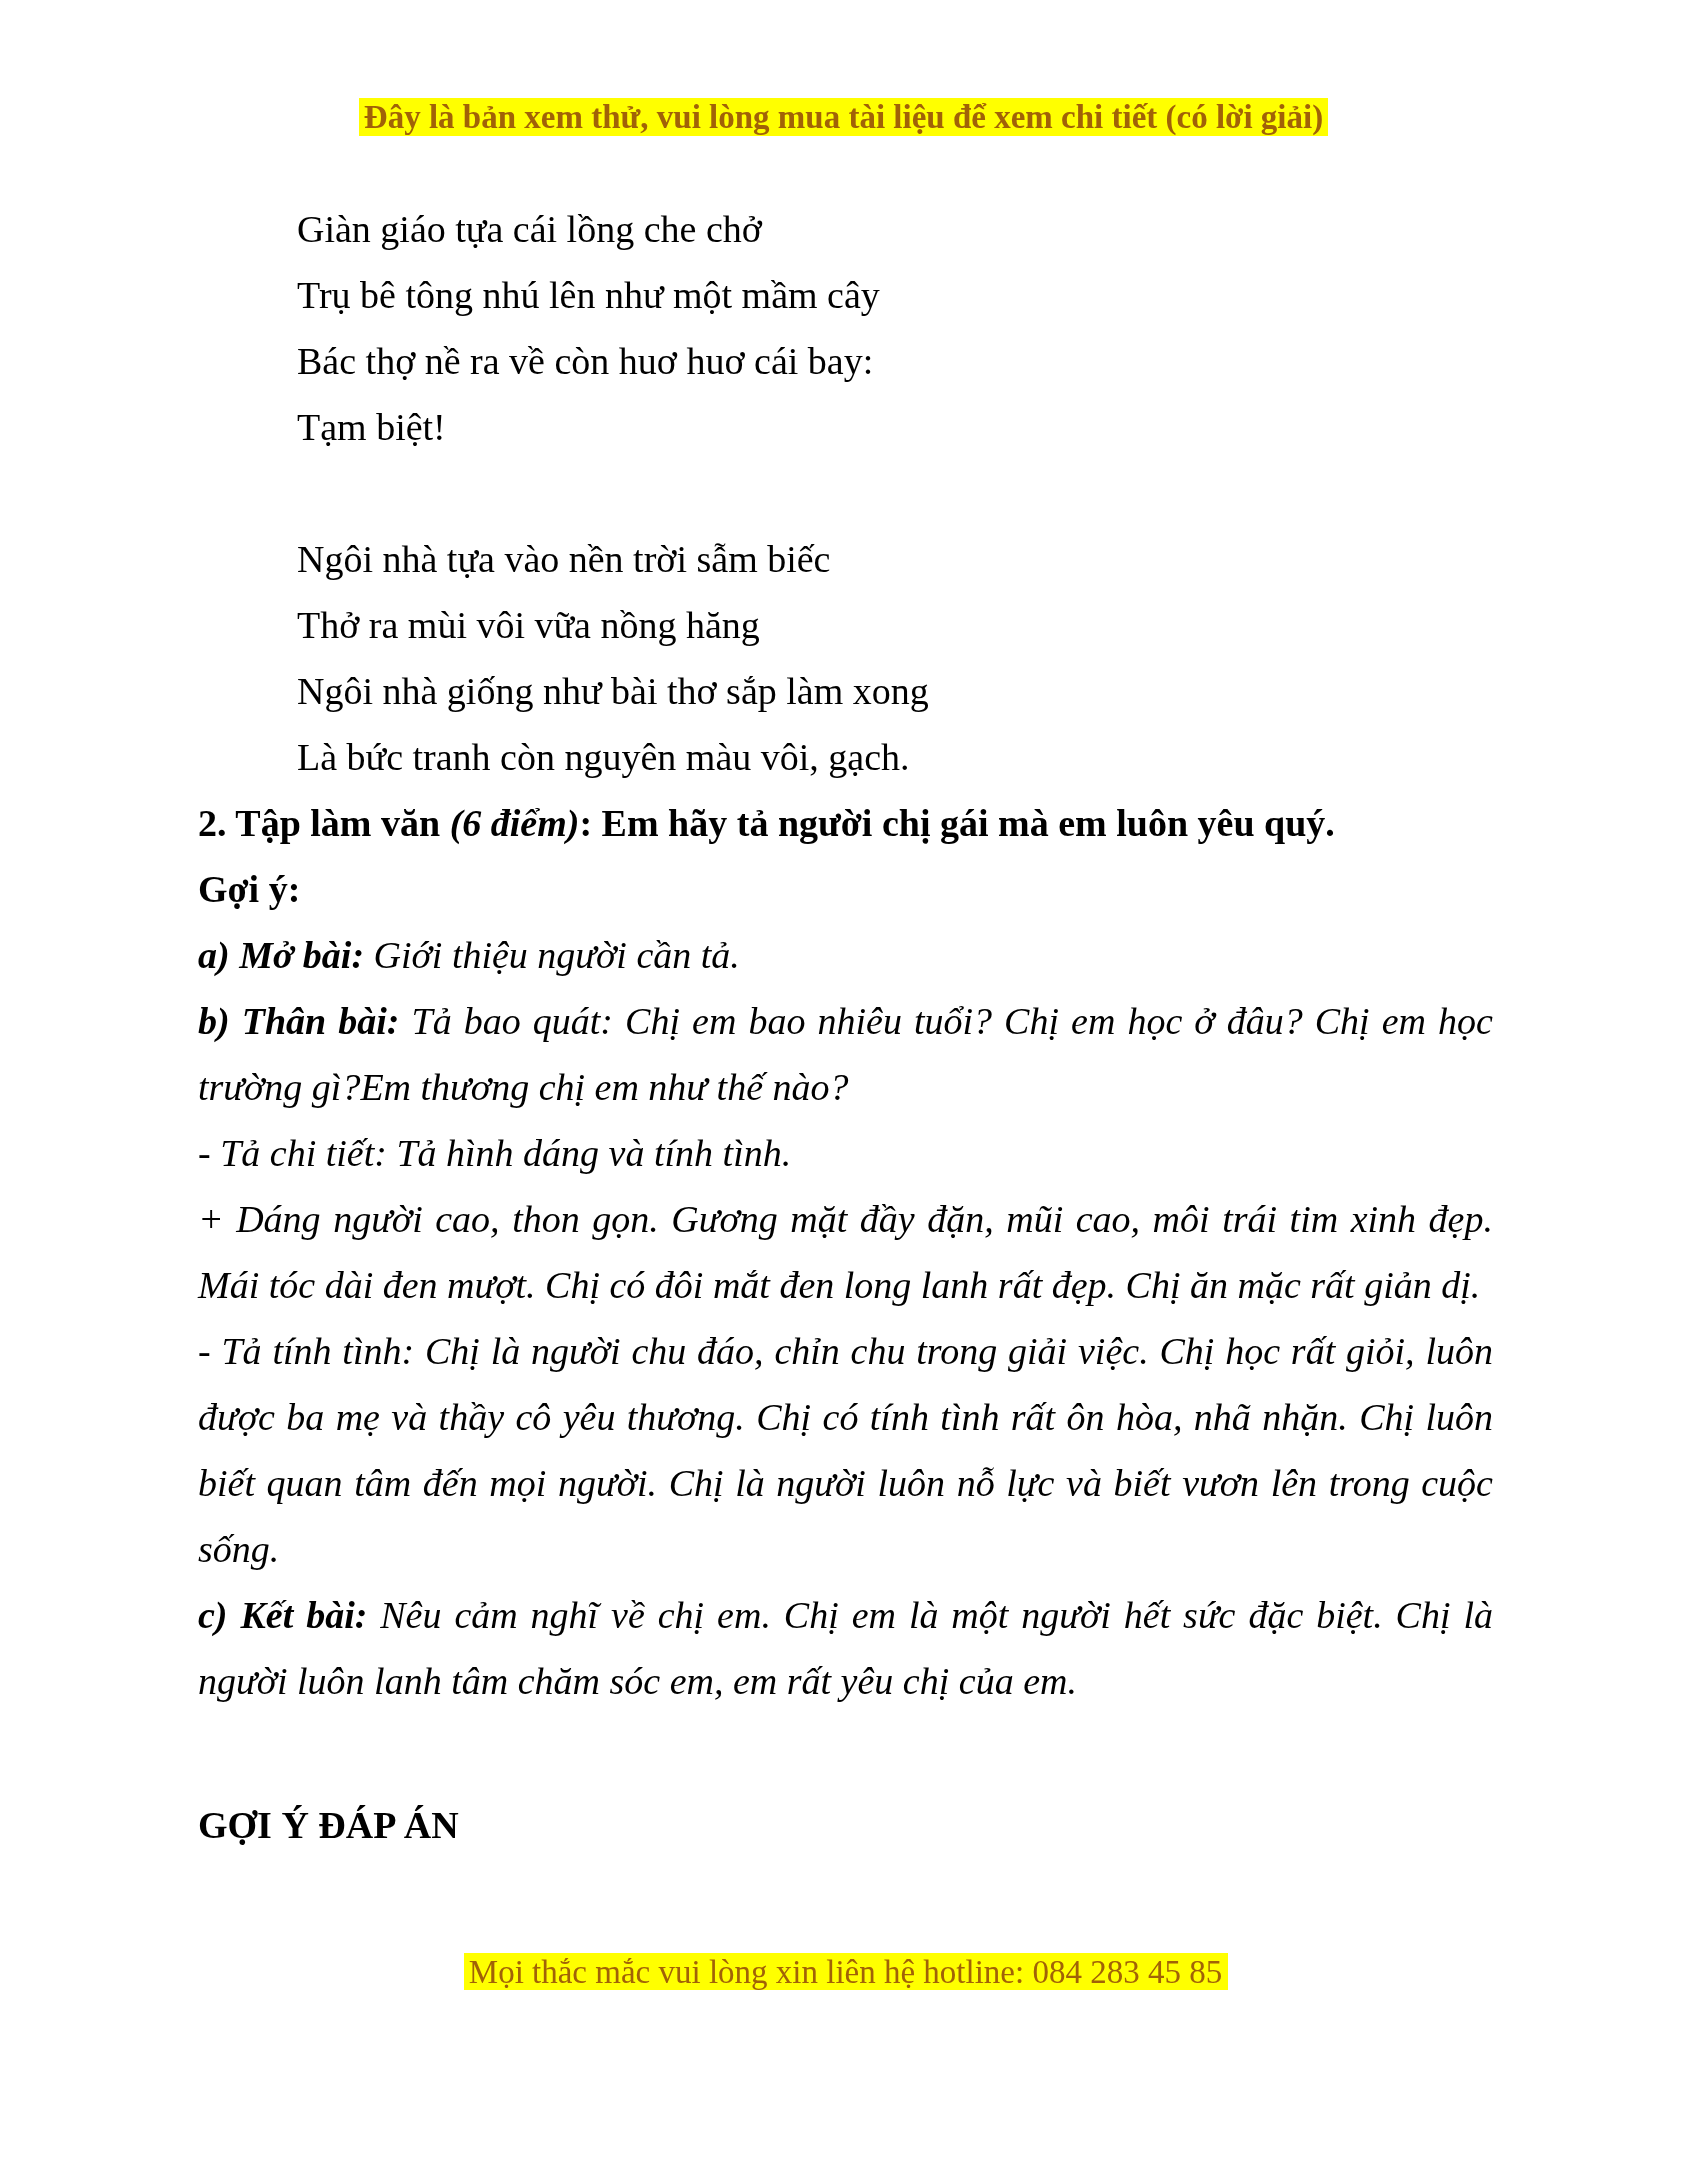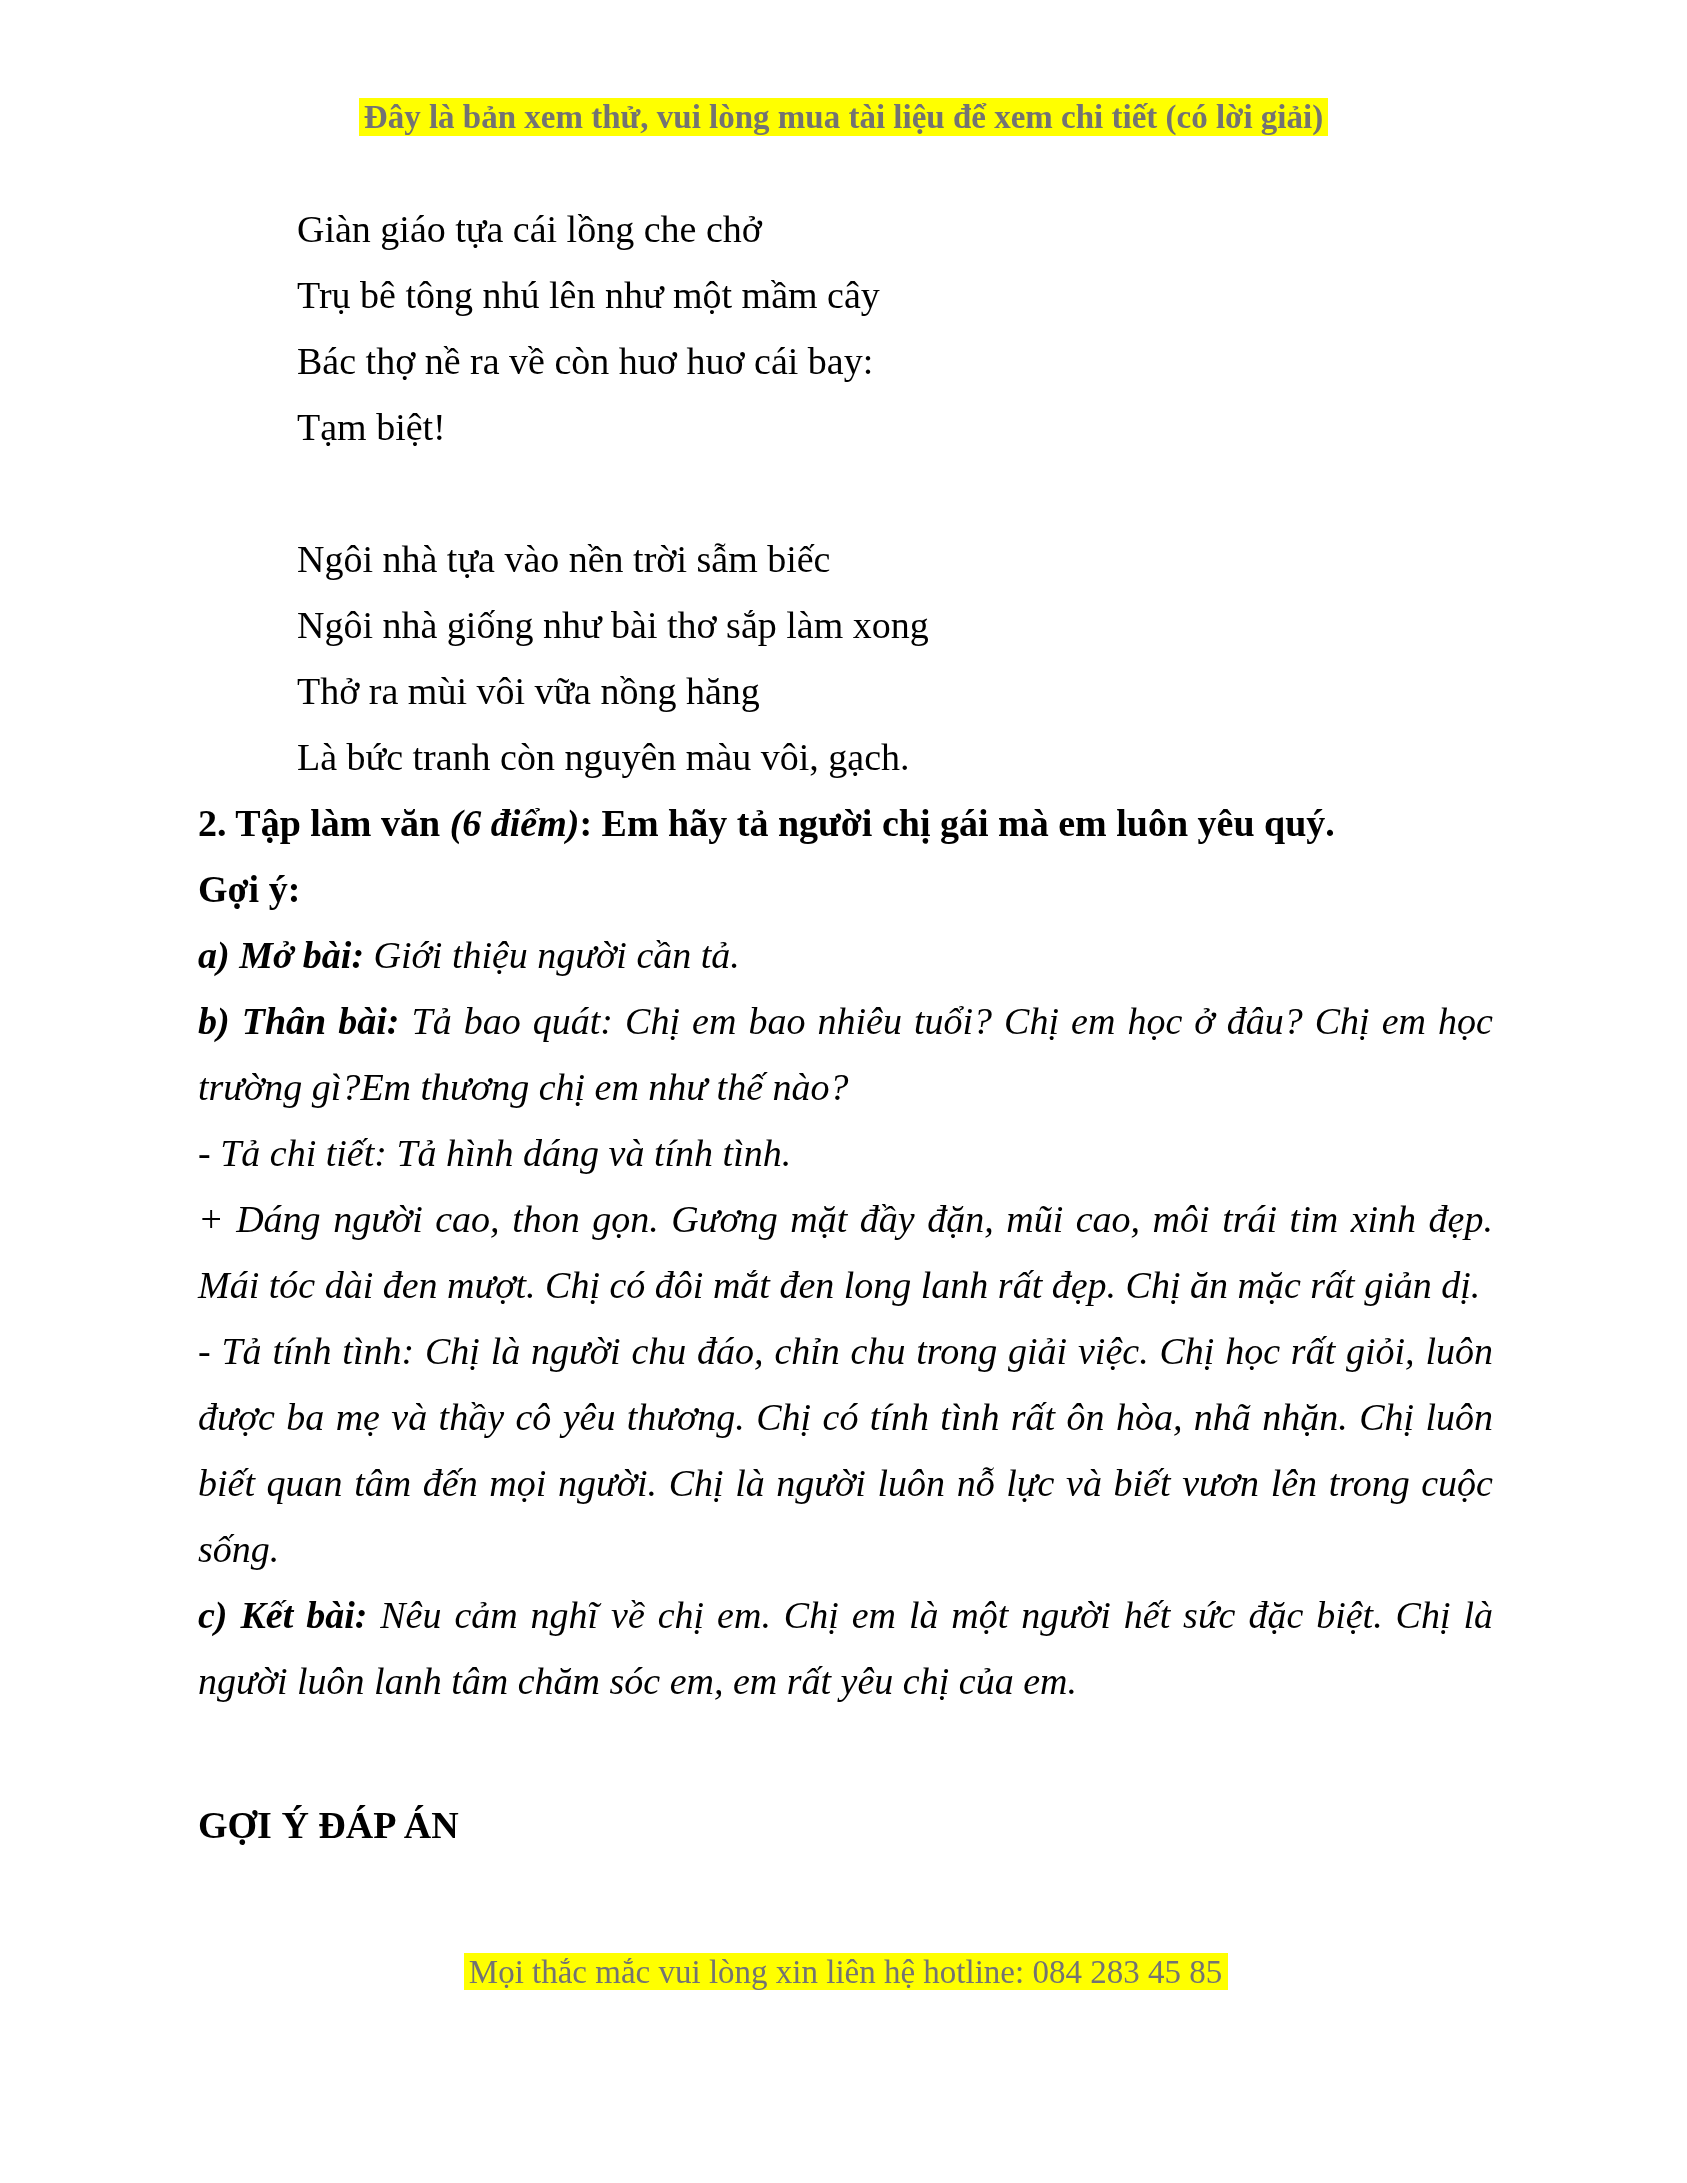--- a/index.html
+++ b/index.html
@@ -24,7 +24,7 @@
   }
   .hl {
     background: #FFFF00;
-    color: #737373;
+    color: #a16207;
     padding: 0.7px 5.3px;
   }
   .content {

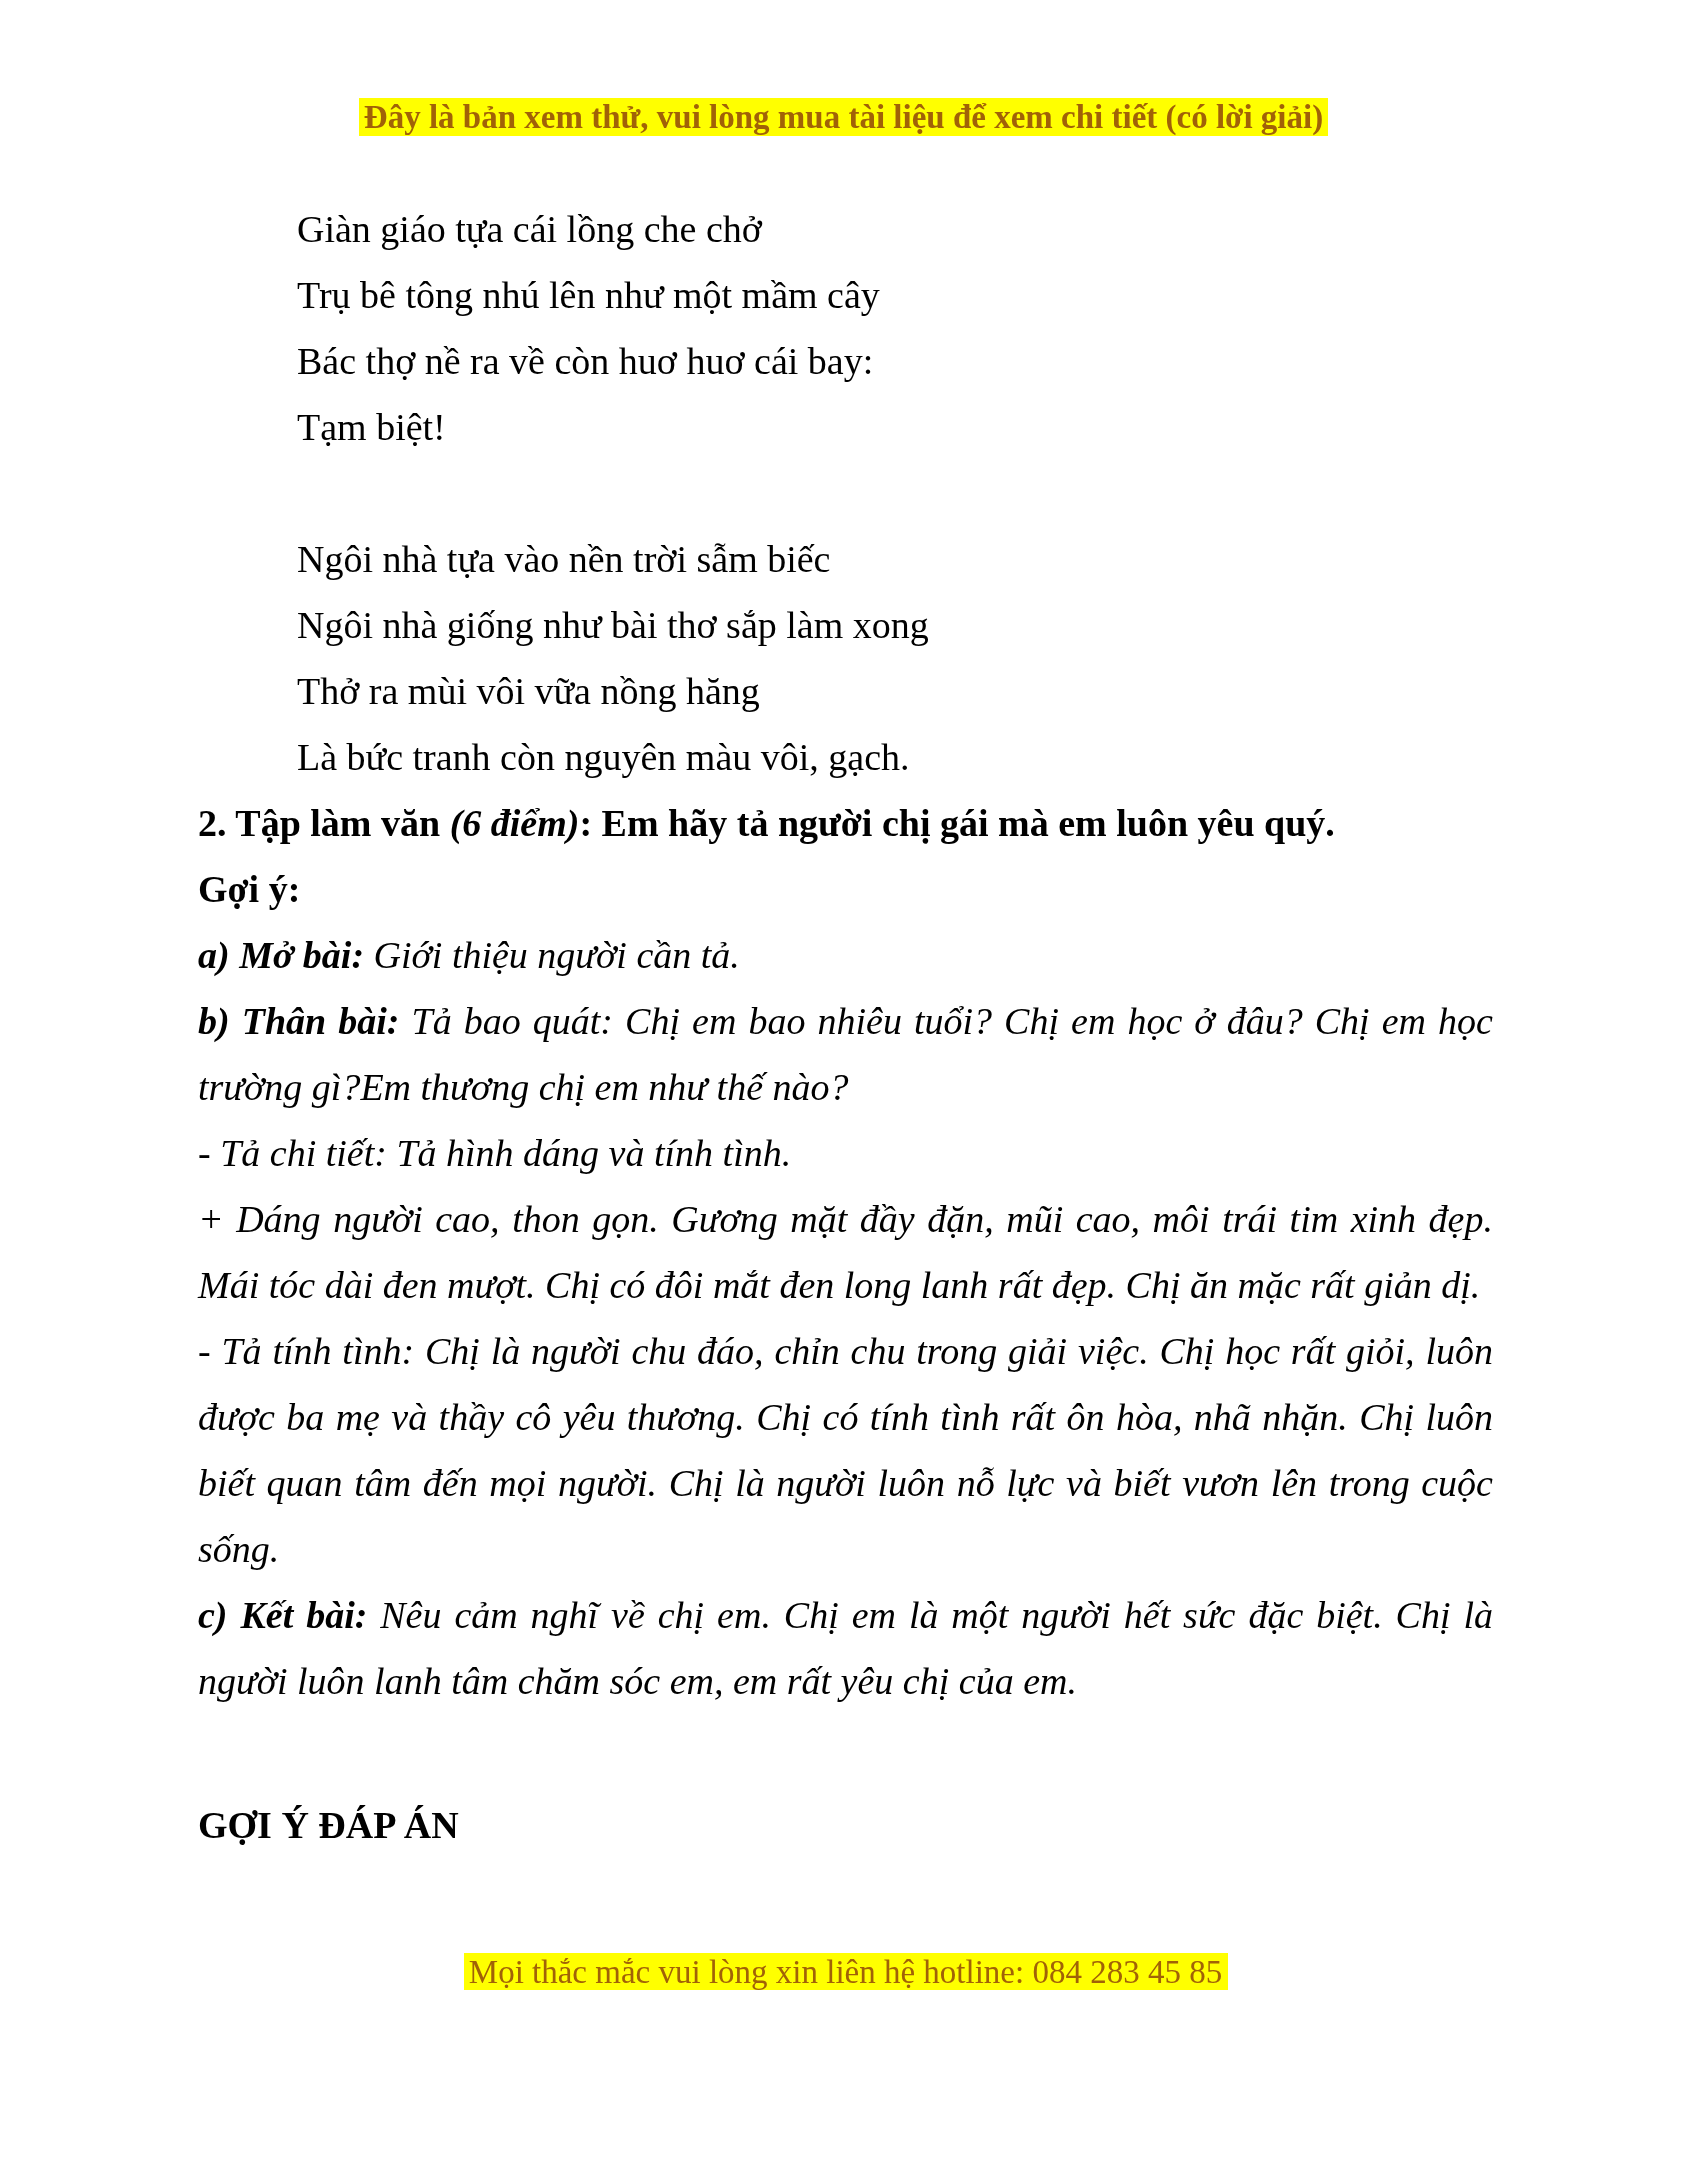--- a/index.html
+++ b/index.html
@@ -75,8 +75,8 @@
 
     <div>
       <p class="poem-line">Ngôi nhà tựa vào nền trời sẫm biếc</p>
+      <p class="poem-line">Thở ra mùi vôi vữa nồng hăng</p>
       <p class="poem-line">Ngôi nhà giống như bài thơ sắp làm xong</p>
-      <p class="poem-line">Thở ra mùi vôi vữa nồng hăng</p>
       <p class="poem-line">Là bức tranh còn nguyên màu vôi, gạch.</p>
     </div>
 

